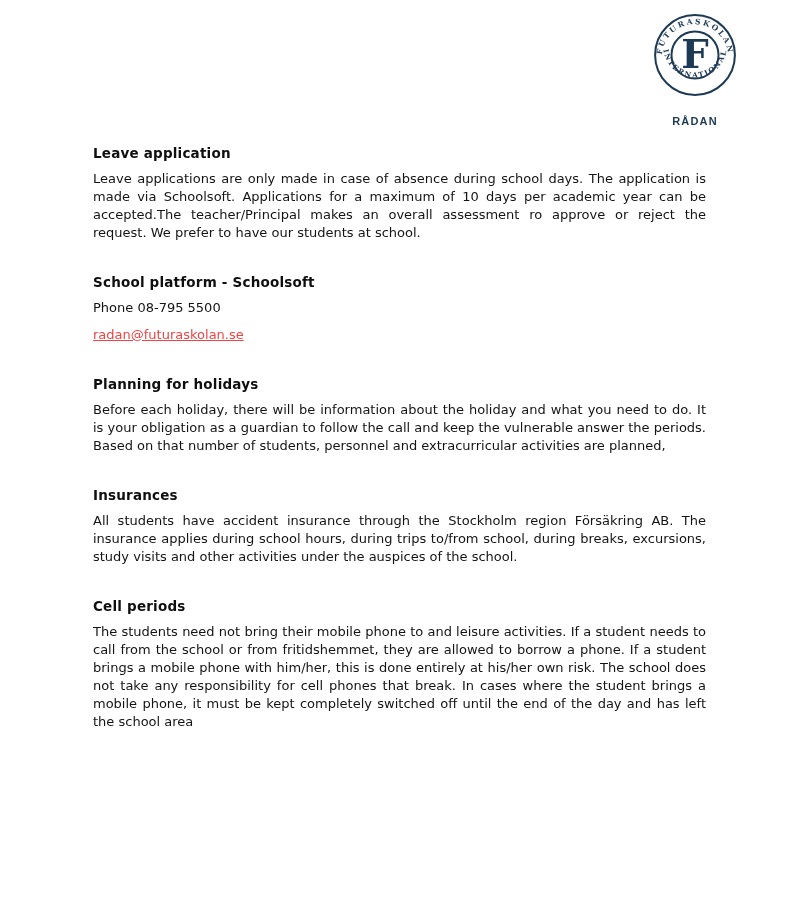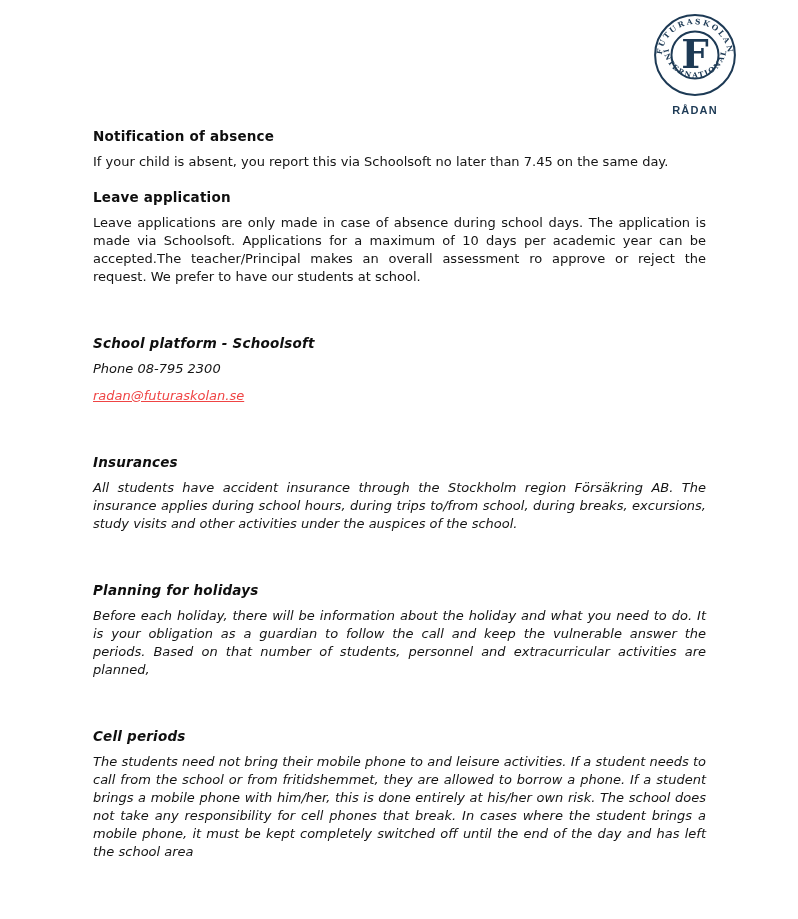--- a/index.html
+++ b/index.html
@@ -23,7 +23,7 @@
   }
   .logo svg { display: block; margin: 0 auto; }
   .logo-caption {
-    margin-top: 7px;
+    margin-top: 18px;
     font-size: 11px;
     font-weight: 700;
     letter-spacing: 1.2px;

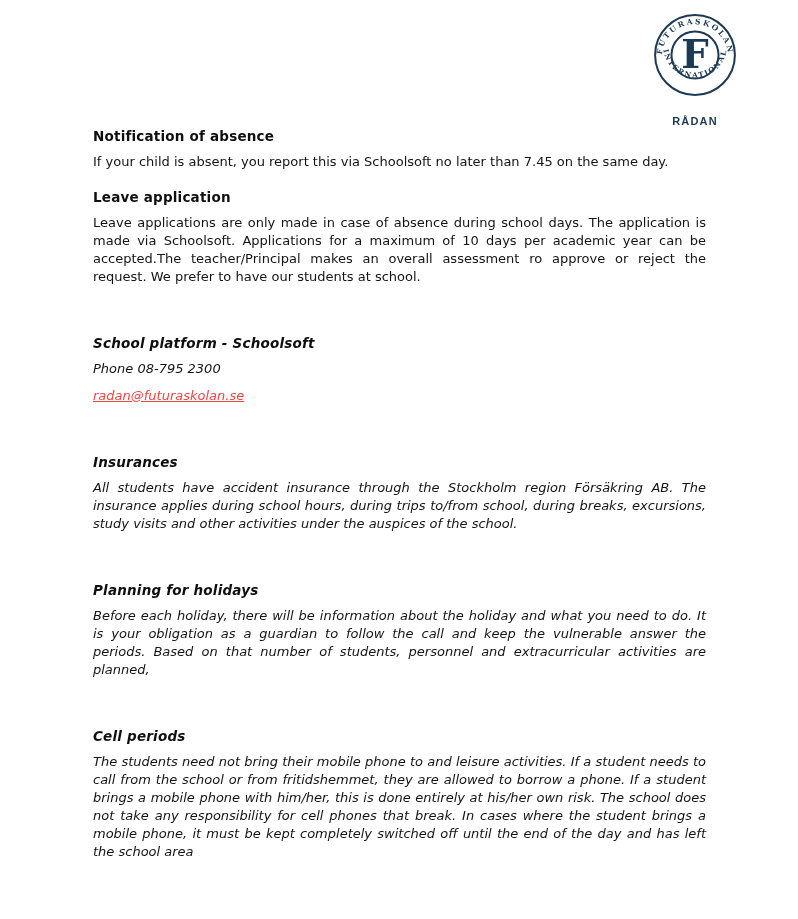--- a/index.html
+++ b/index.html
@@ -89,10 +89,6 @@
 
 <div class="content">
 
-  <section>
-    <h2>Notification of absence</h2>
-    <p>If your child is absent, you report this via Schoolsoft no later than 7.45 on the same day.</p>
-  </section>
 
   <section class="sec-small">
     <h2>Leave application</h2>

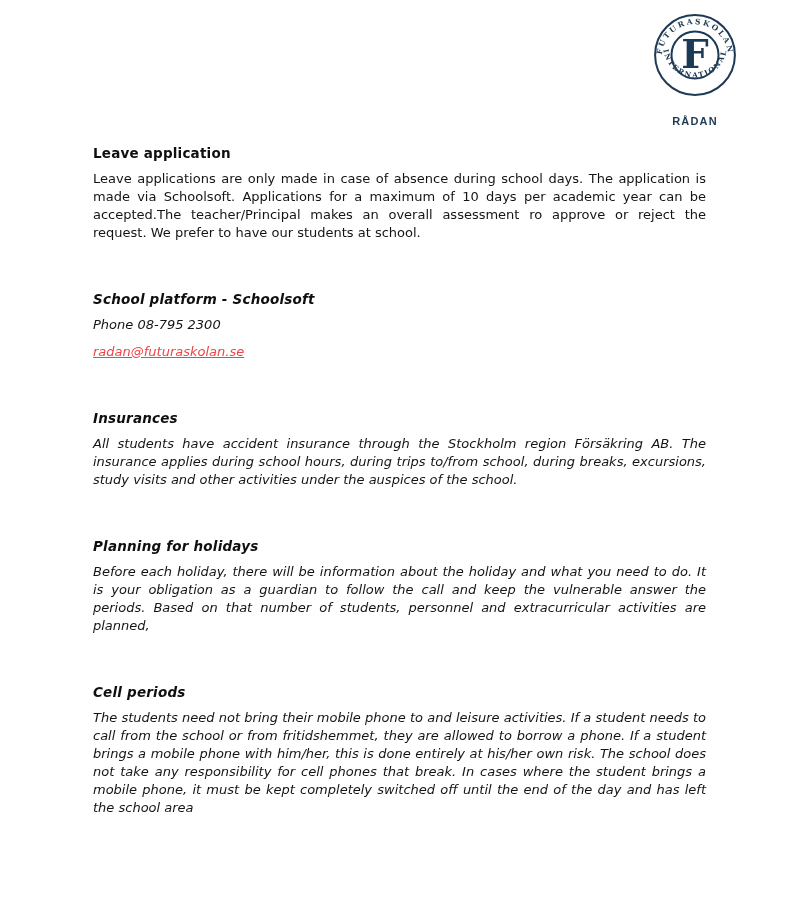--- a/index.html
+++ b/index.html
@@ -54,7 +54,7 @@
     color: #141414;
   }
   section.sec-small { margin-top: 17px; }
-  section.sec-large { margin-top: 48px; font-style: italic; }
+  section.sec-large { margin-top: 31px; }
   .email-link {
     display: inline-block;
     margin-top: 9px;

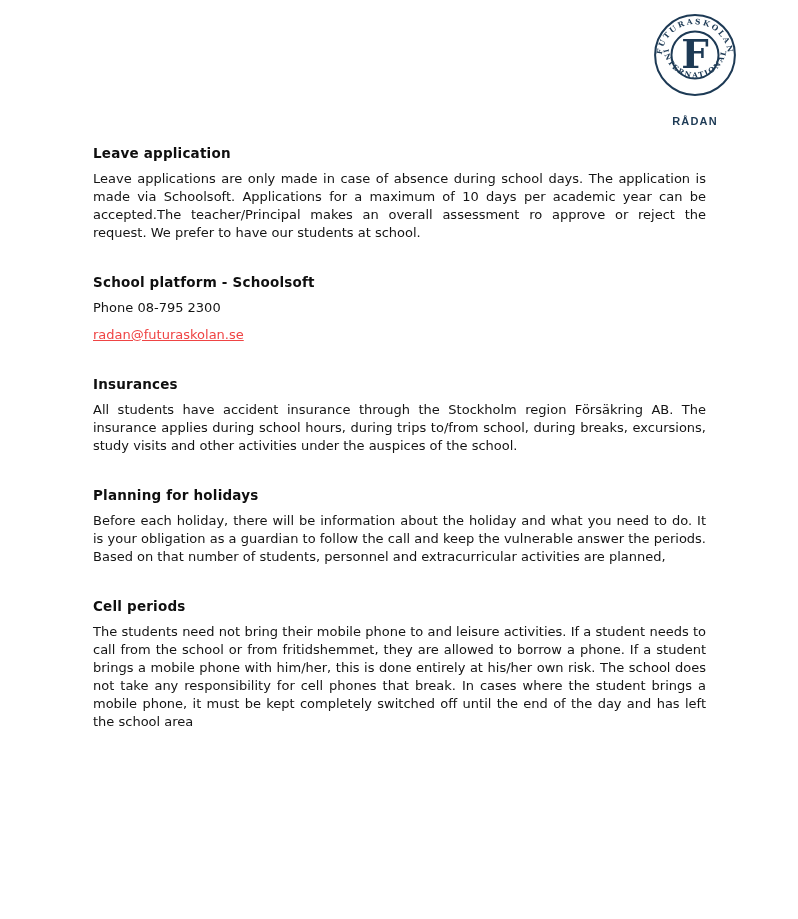--- a/index.html
+++ b/index.html
@@ -97,7 +97,7 @@
 
   <section class="sec-large">
     <h2>School platform - Schoolsoft</h2>
-    <p>Phone 08-795 2300</p>
+    <p>Phone 08-795 5500</p>
     <a class="email-link">radan@futuraskolan.se</a>
   </section>
 

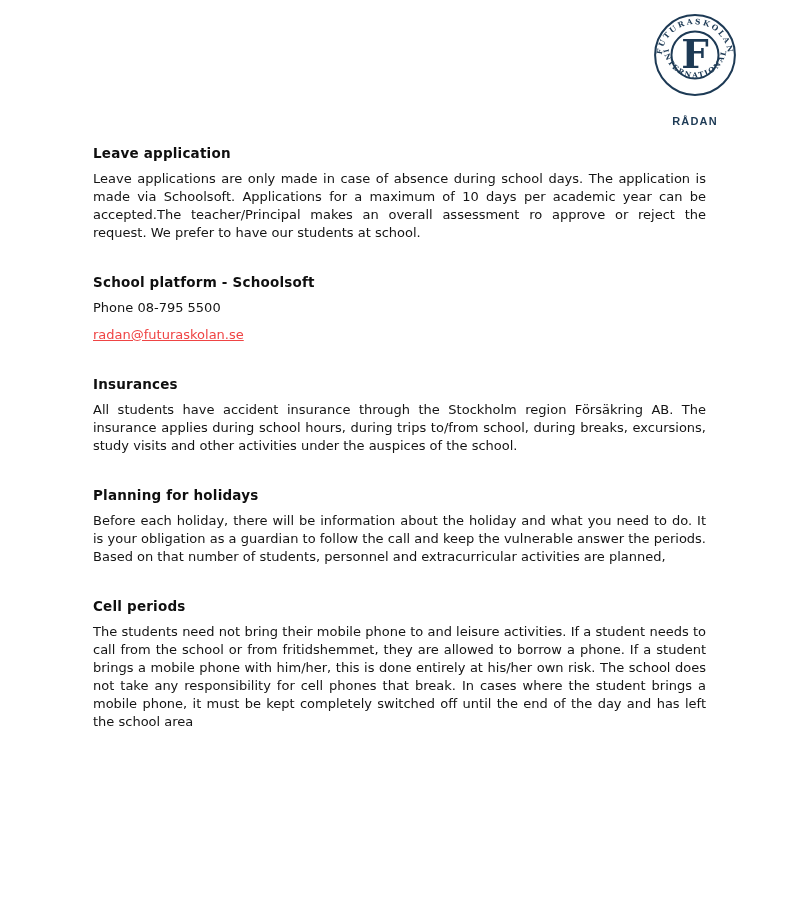--- a/index.html
+++ b/index.html
@@ -102,13 +102,13 @@
   </section>
 
   <section class="sec-large">
-    <h2>Insurances</h2>
-    <p>All students have accident insurance through the Stockholm region Försäkring AB. The insurance applies during school hours, during trips to/from school, during breaks, excursions, study visits and other activities under the auspices of the school.</p>
+    <h2>Planning for holidays</h2>
+    <p>Before each holiday, there will be information about the holiday and what you need to do. It is your obligation as a guardian to follow the call and keep the vulnerable answer the periods. Based on that number of students, personnel and extracurricular activities are planned,</p>
   </section>
 
   <section class="sec-large">
-    <h2>Planning for holidays</h2>
-    <p>Before each holiday, there will be information about the holiday and what you need to do. It is your obligation as a guardian to follow the call and keep the vulnerable answer the periods. Based on that number of students, personnel and extracurricular activities are planned,</p>
+    <h2>Insurances</h2>
+    <p>All students have accident insurance through the Stockholm region Försäkring AB. The insurance applies during school hours, during trips to/from school, during breaks, excursions, study visits and other activities under the auspices of the school.</p>
   </section>
 
   <section class="sec-large">

